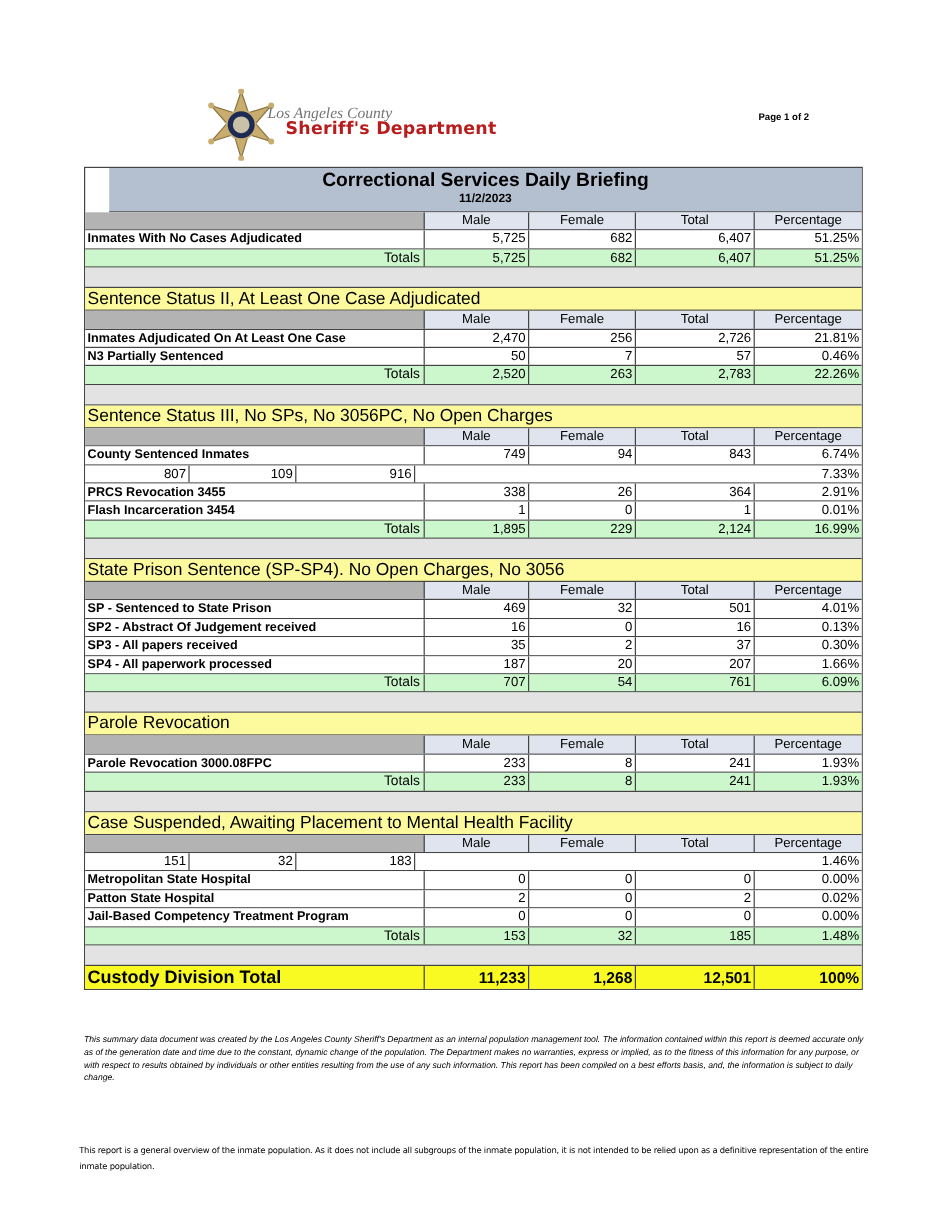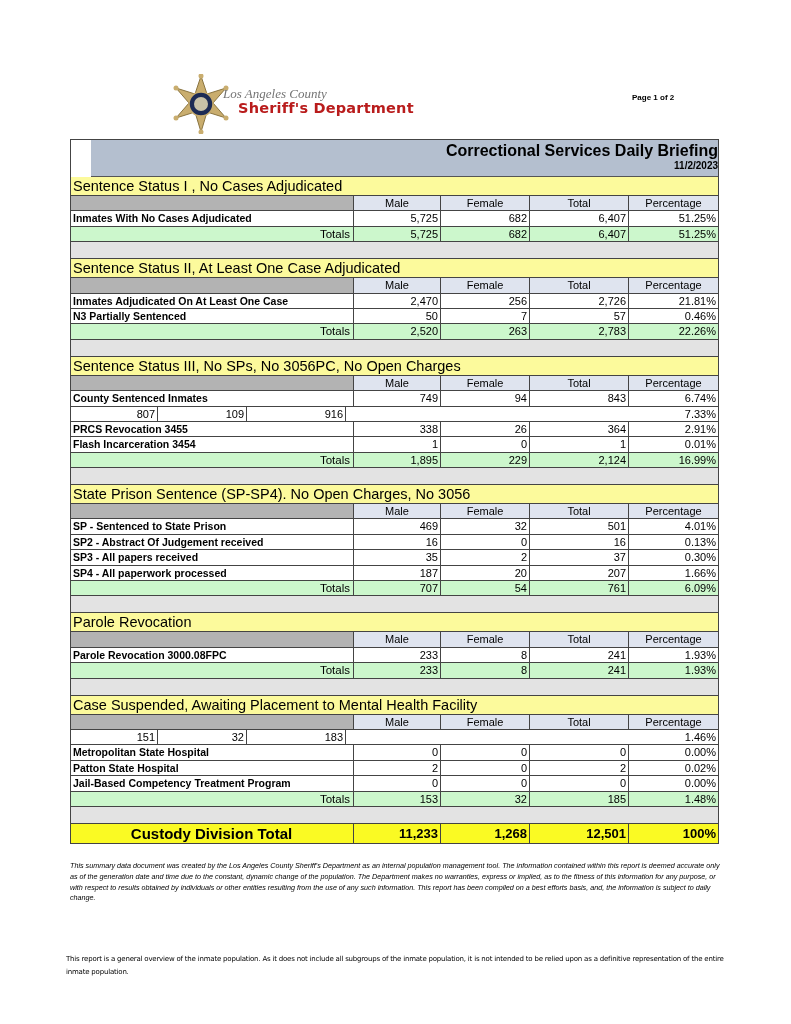--- a/index.html
+++ b/index.html
@@ -11,7 +11,7 @@
   .page-num { position:absolute; left:632px; top:93px; font-size:8px; font-weight:bold;text-align:right; }
 
   .report { position:absolute; left:70px; top:139px; width:649px; border:1px solid #444; box-sizing:border-box; }
-  .title-block { background:#b4bfcf; border-bottom:1px solid #555; text-align:right; height:36px;margin-left:20px; }
+  .title-block { background:#b4bfcf; border-bottom:1px solid #555; text-align:center; height:36px;margin-left:20px; }
   .title-block .title { font-size:16px; font-weight:bold; padding-top:2px; line-height:18px; }
   .title-block .date { font-size:10px; font-weight:bold; line-height:12px; }
 

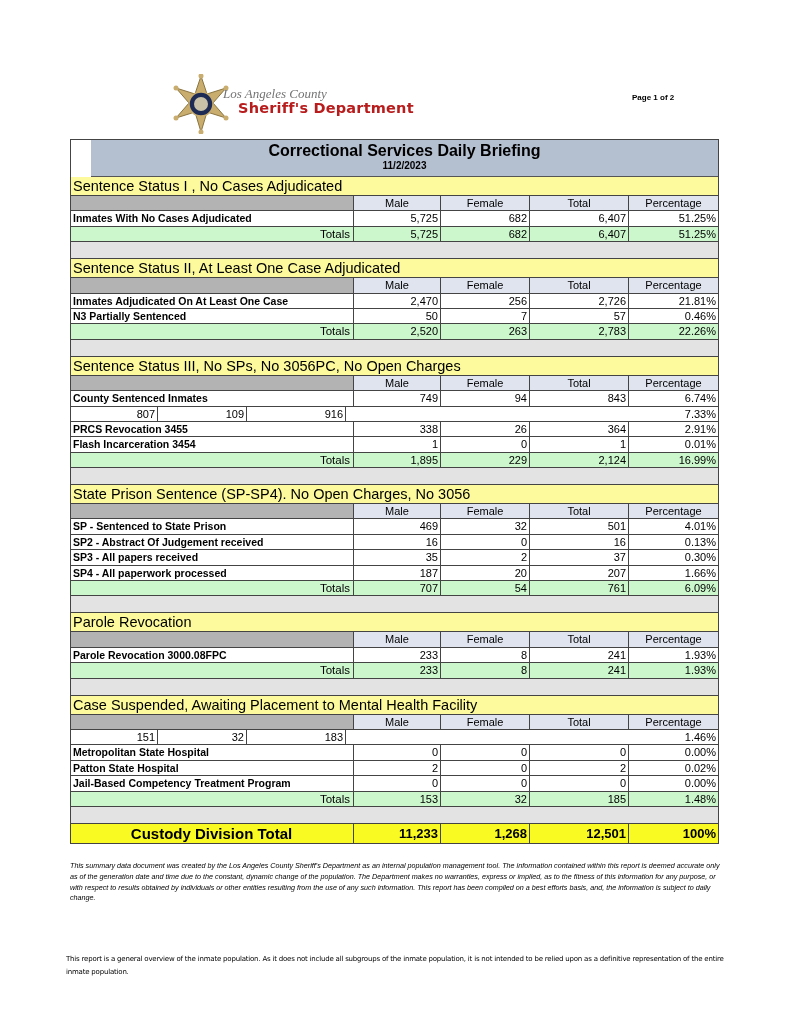--- a/index.html
+++ b/index.html
@@ -63,7 +63,6 @@
     <div class="date">11/2/2023</div>
   </div>
   <div id="sections">
-      <div class="sec-title">Sentence Status I , No Cases Adjudicated</div>
       <div class="row hdr">
         <div class="c0"></div>
         <div class="c1">

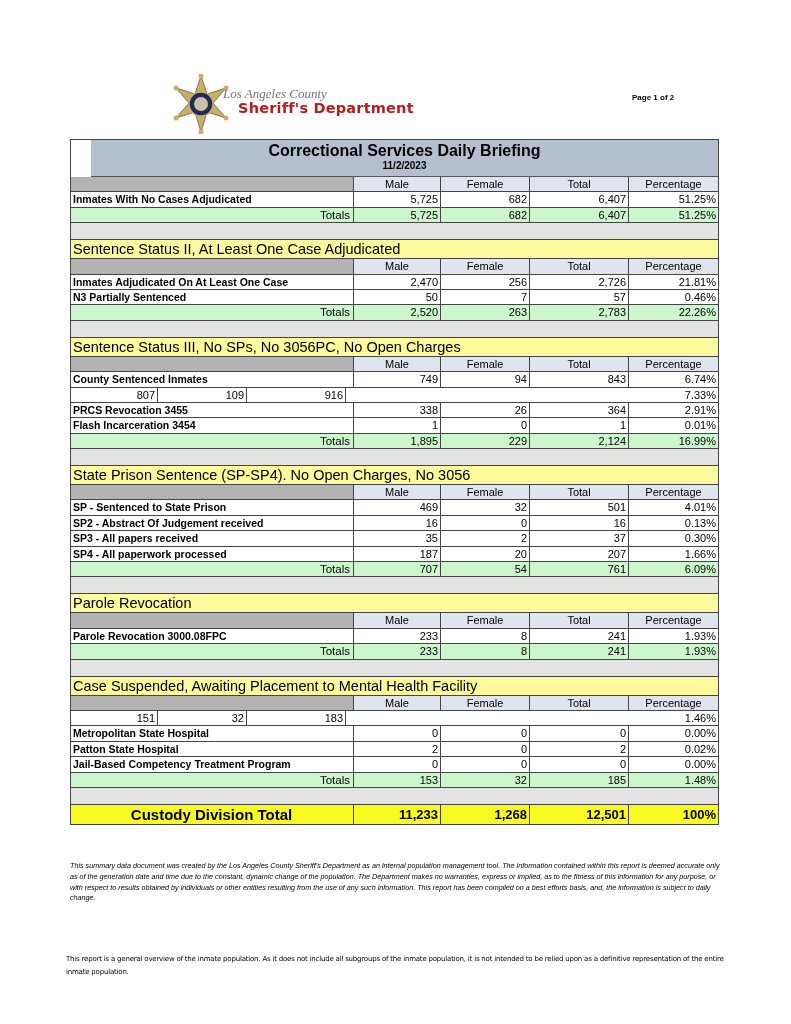--- a/index.html
+++ b/index.html
@@ -31,7 +31,7 @@
   .tot .c0 { text-align:right; padding-right:3px; font-size:11.5px; }
   .spacer { height:16px; background:#e3e3e3; border-bottom:1px solid #444; }
   .grand { display:flex; height:19px; background:#fafa23; font-size:13px; line-height:19px; font-weight:bold; }
-  .grand .c0 { text-align:center; padding-right:3px; font-size:15px; }
+  .grand .c0 { text-align:left; padding-right:3px; font-size:15px; }
 
   .disclaimer { position:absolute; left:70px; top:861px; width:650px; font-size:7.2px; font-style:italic; line-height:10.8px; }
   .footnote { position:absolute; left:66px; top:953px; width:660px; font-size:7px; line-height:13px; font-family:"DejaVu Sans", sans-serif; letter-spacing:-0.2px; }

